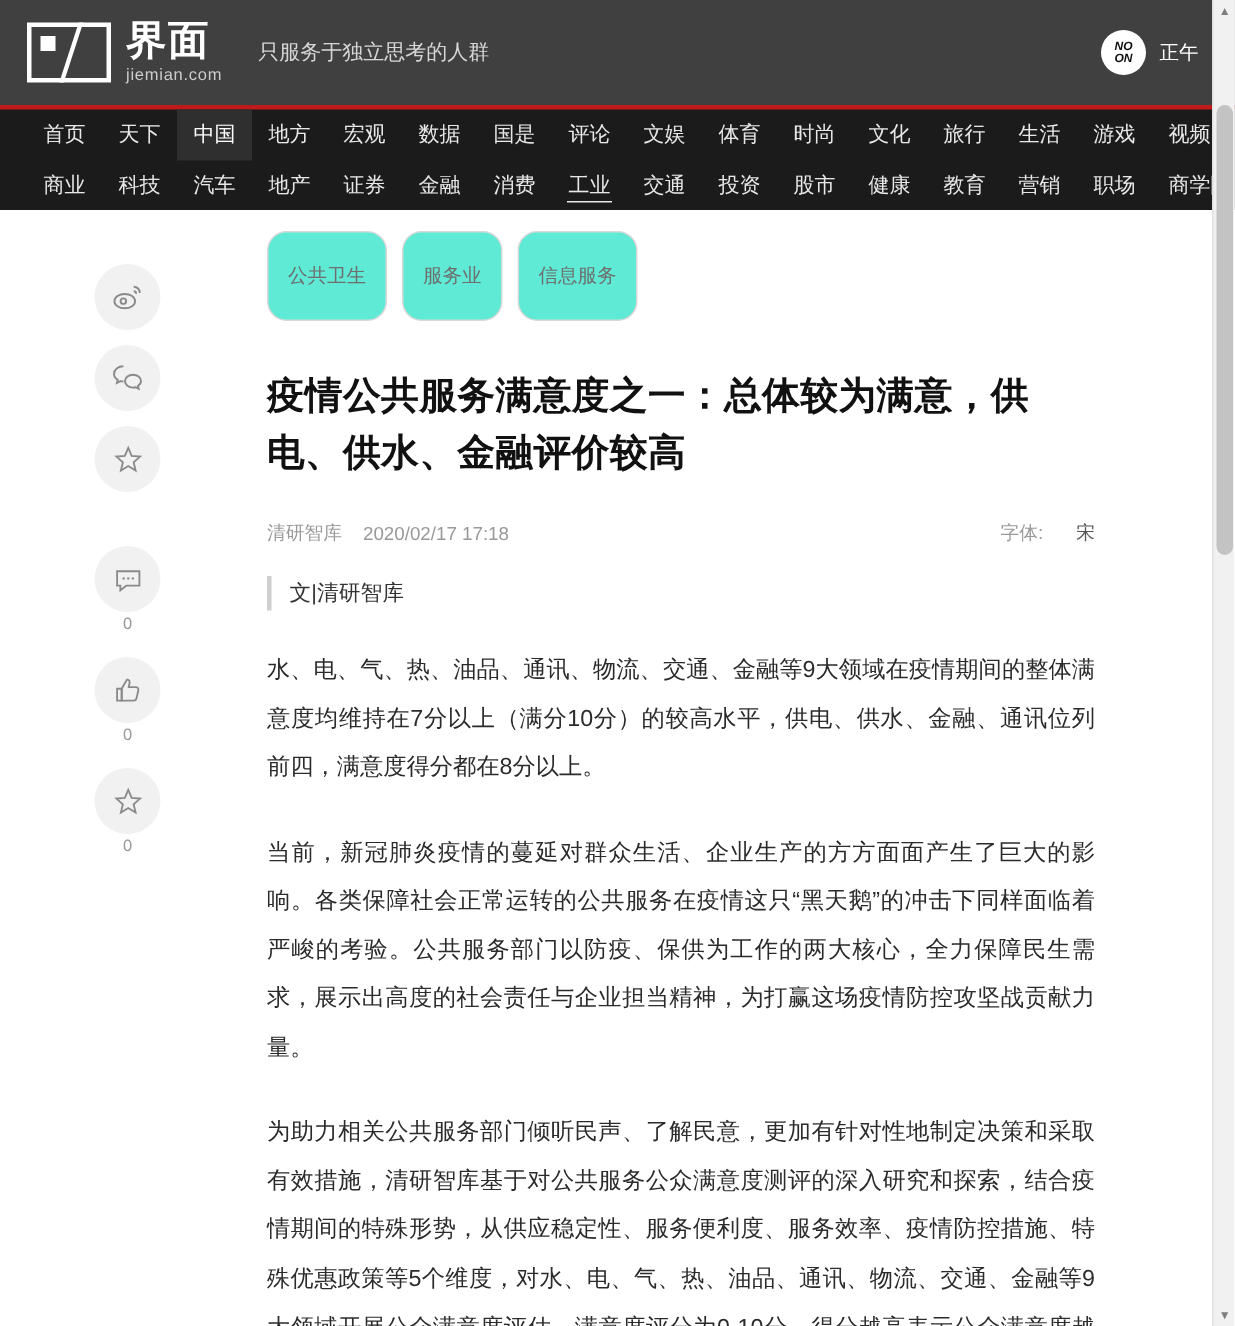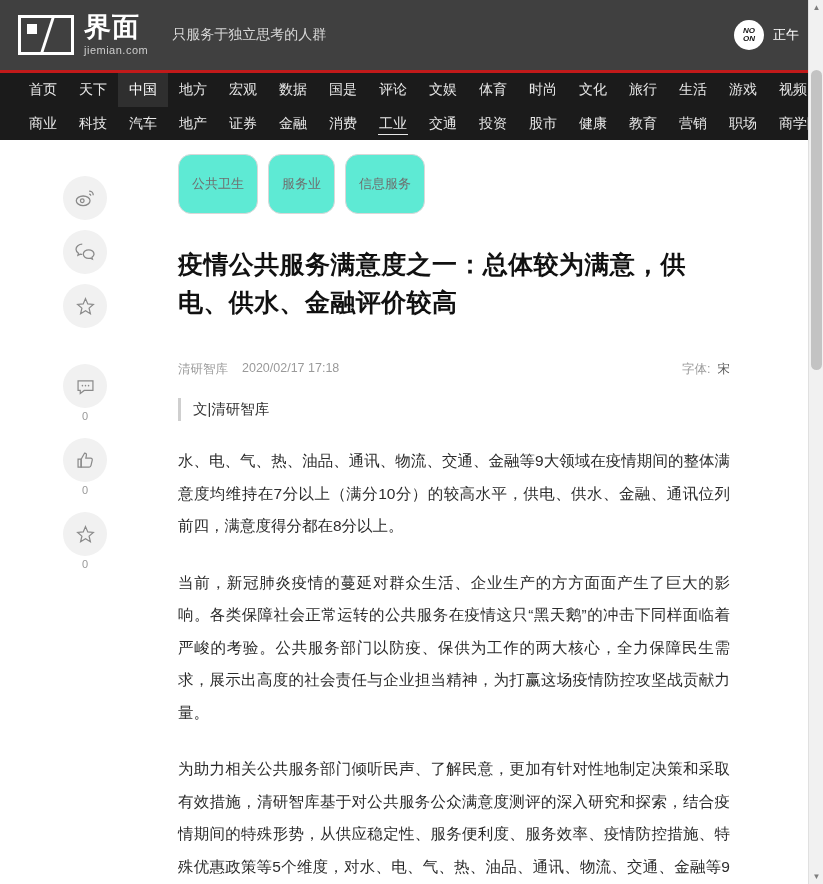--- a/index.html
+++ b/index.html
@@ -225,7 +225,8 @@
   }
   .meta-row {
     display: flex;
-    margin-top: 40px;
+    align-items: center;
+    margin-top: 26px;
     color: #9a9a9a;
     font-size: 12.5px;
   }

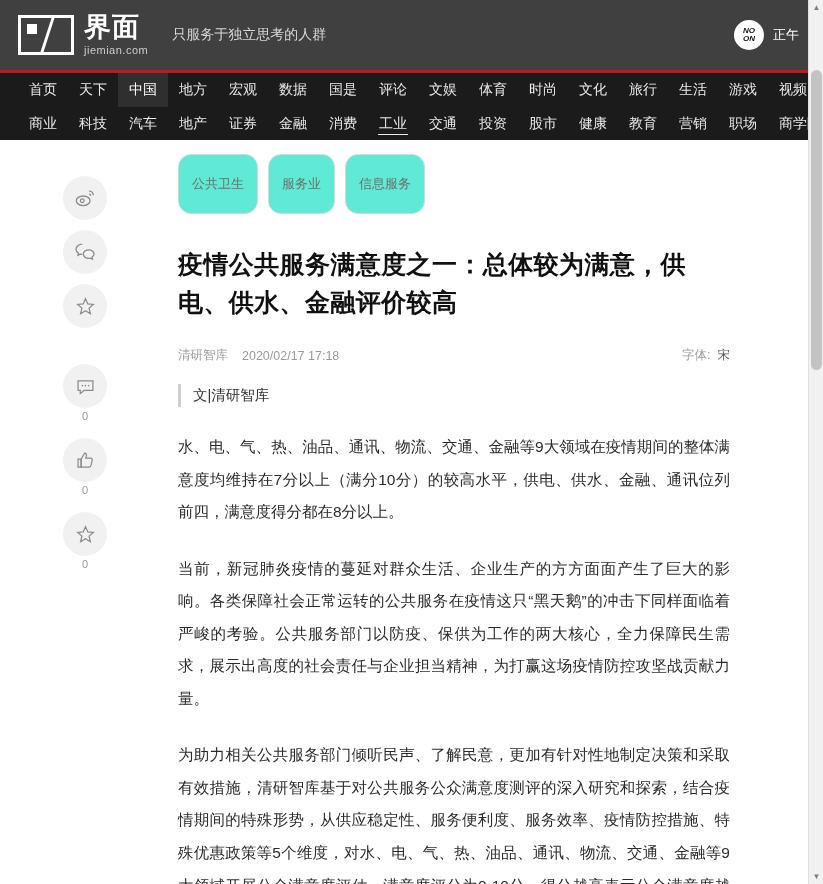--- a/index.html
+++ b/index.html
@@ -235,7 +235,7 @@
     margin-left: auto;
     display: flex;
     align-items: center;
-    gap: 7px;
+    gap: 22px;
   }
   .font-label { color: #9a9a9a; }
   .font-value { color: #555555; cursor: pointer; }

